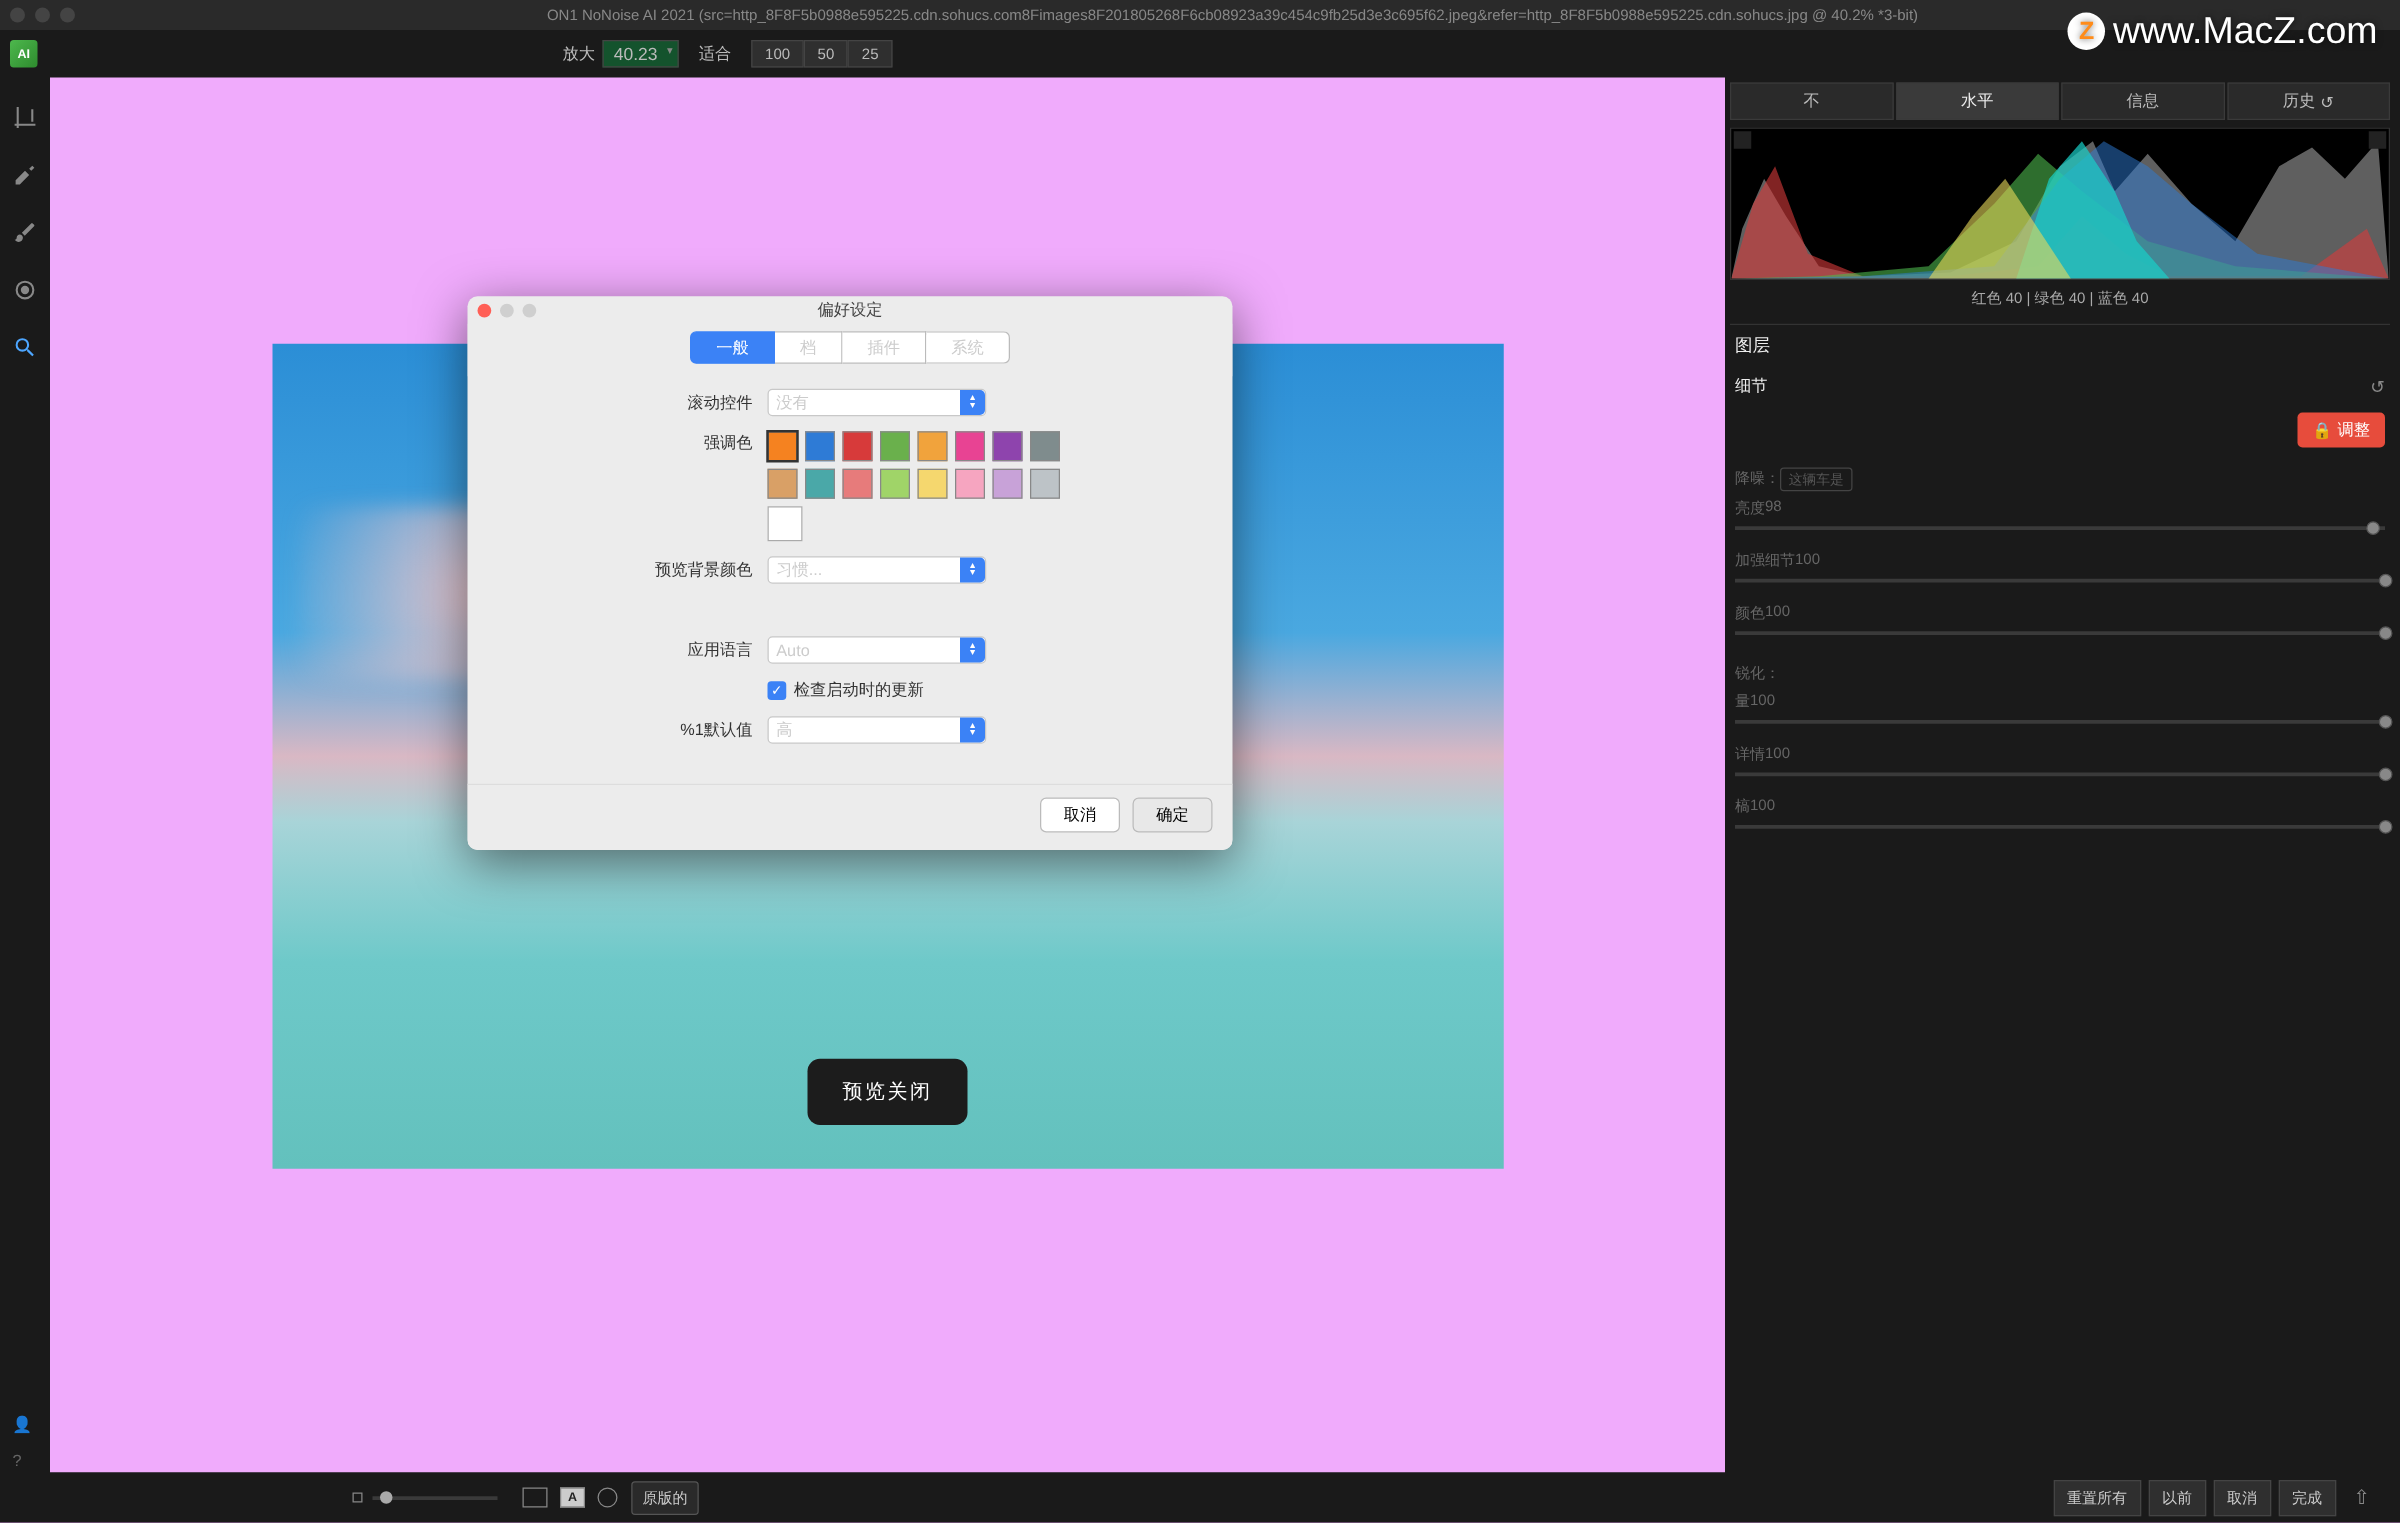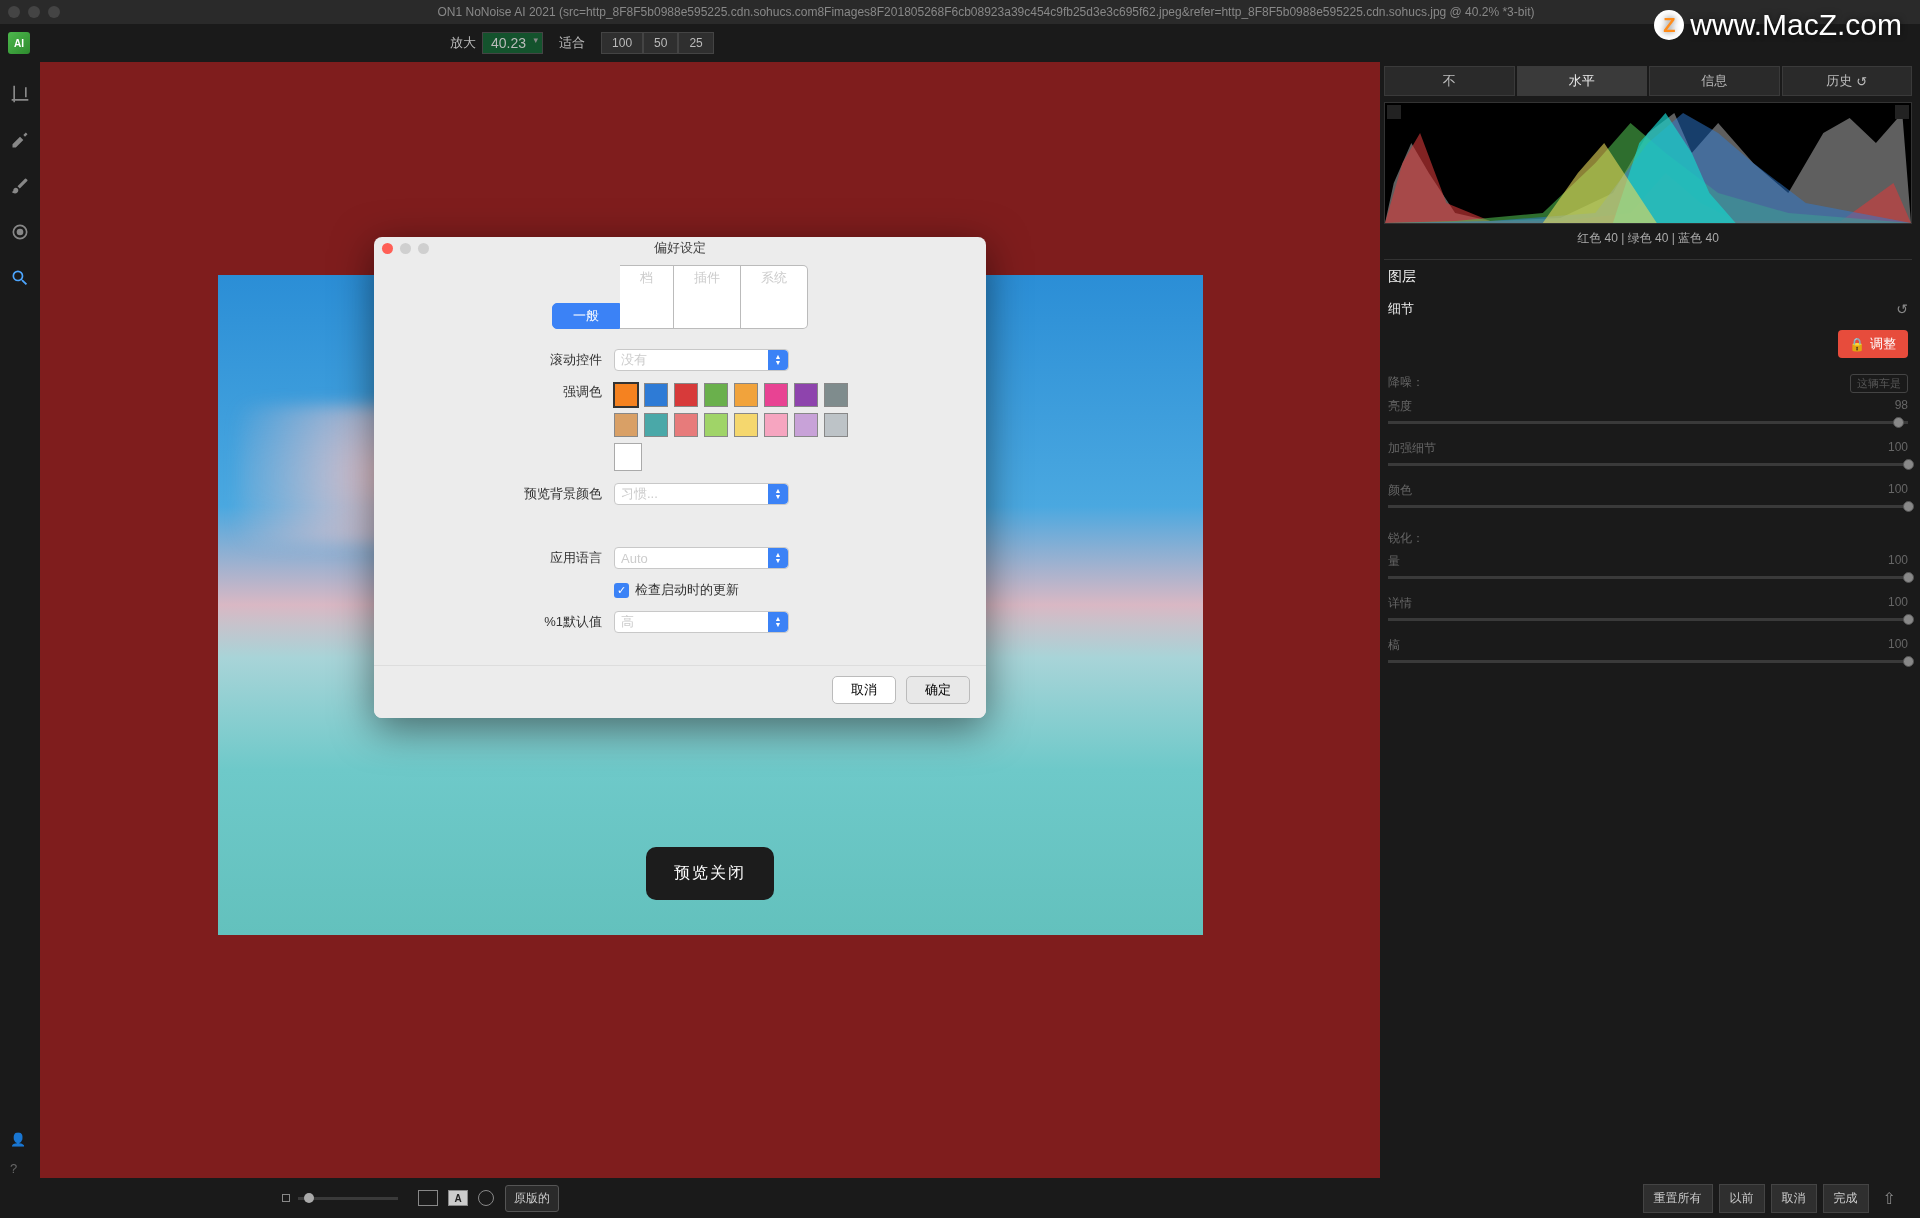--- a/index.html
+++ b/index.html
@@ -68,7 +68,7 @@
 .dialog-title { position:absolute; left:0; right:0; text-align:center; color:#444; font-size:13px; }
 .dialog-tabs { display: flex; justify-content: center; background: #ececec; padding: 6px 0 10px; }
 .dialog-tab { padding: 3px 20px; border: 1px solid #bbb; font-size: 13px; background:#fff; }
-.dialog-tab:first-child { border-radius: 5px 0 0 5px; margin-top: 38px; }
+.dialog-tab:first-child { border-radius: 5px 0 0 5px; }
 .dialog-tab:last-child { border-radius: 0 5px 5px 0; }
 .dialog-tab + .dialog-tab { border-left: none; }
 .dialog-tab.active { background: #3b82f6; color: #fff; border-color:#3b82f6; }

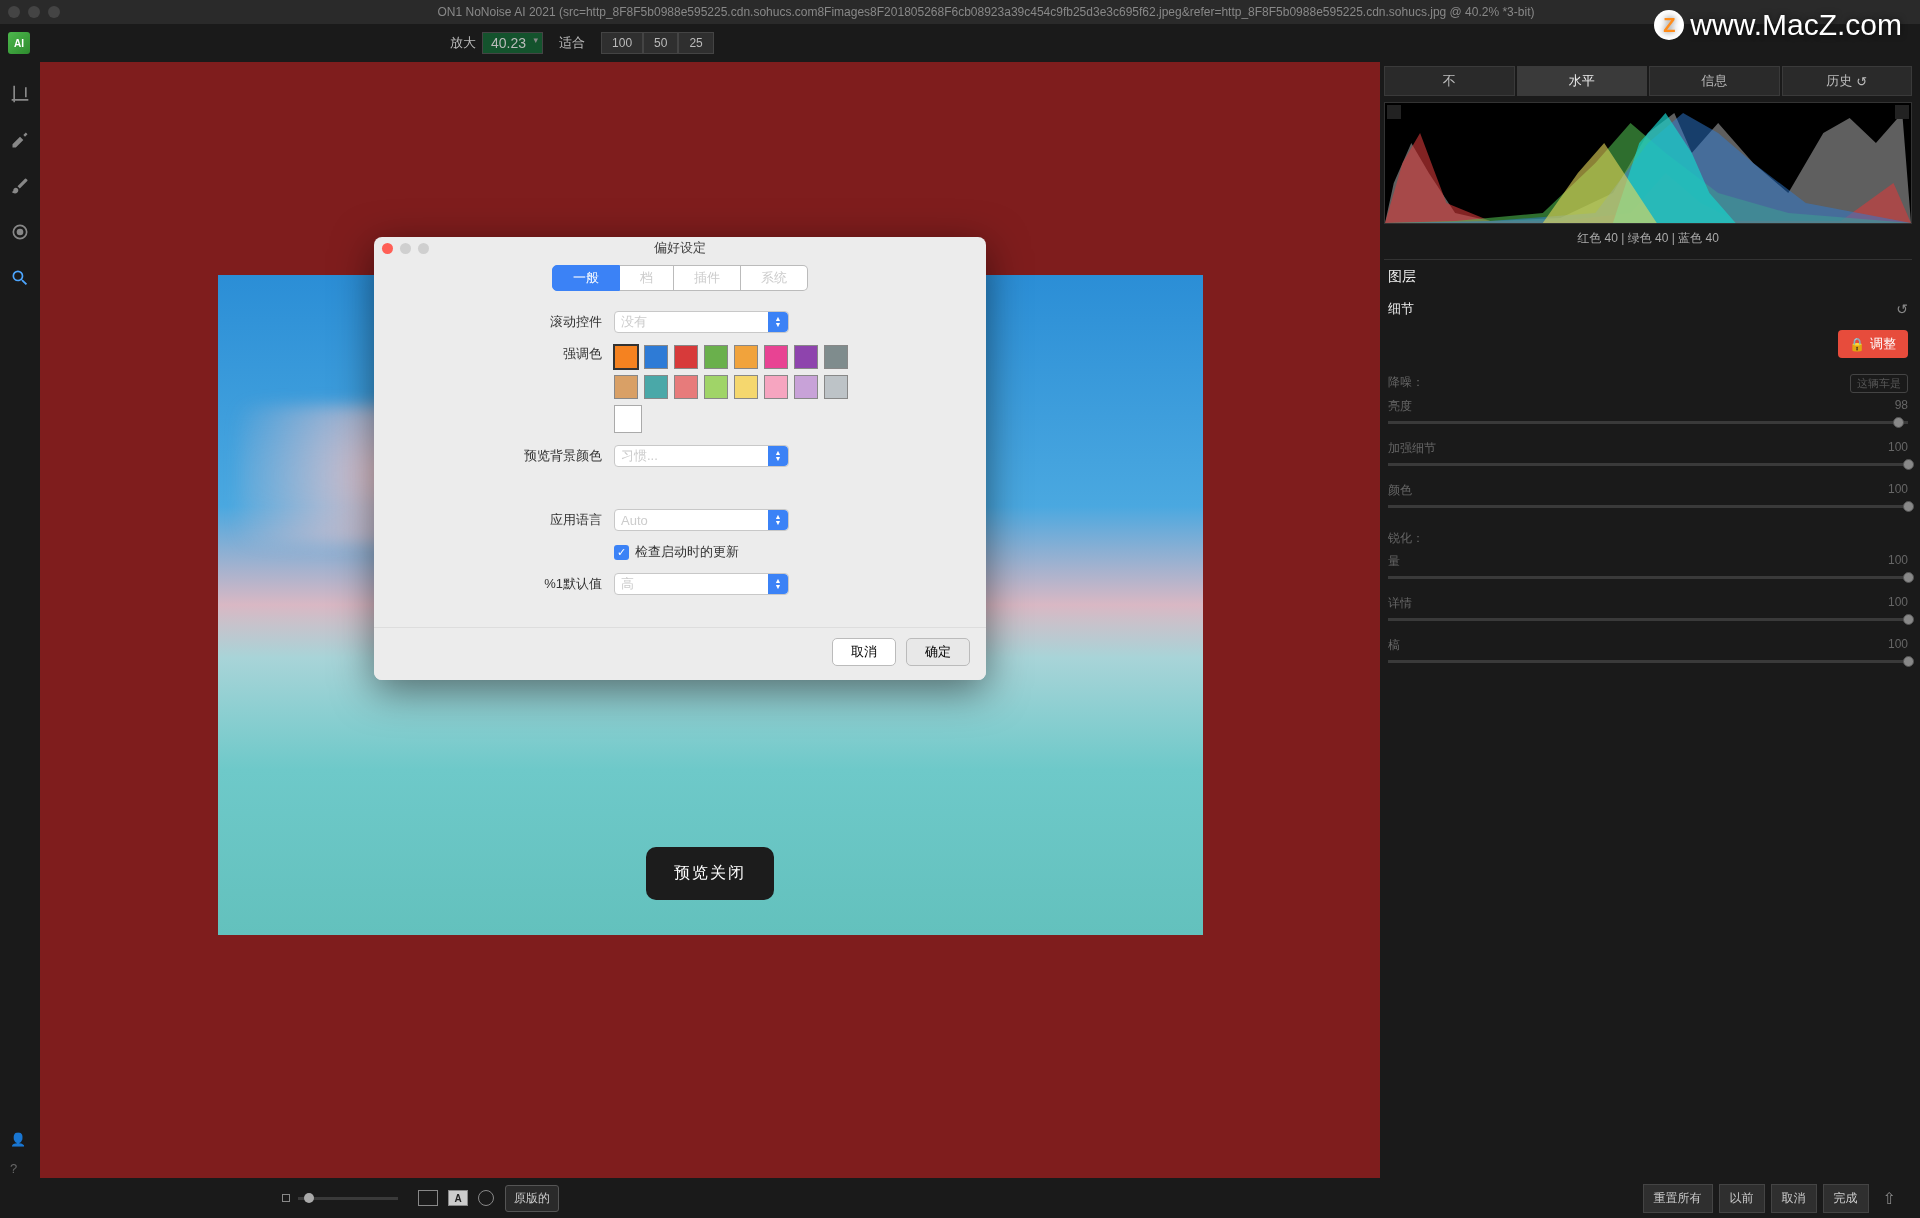--- a/index.html
+++ b/index.html
@@ -53,7 +53,7 @@
 .adjust-btn { background: #e74c3c; color: #fff; padding: 5px 12px; border-radius: 4px; font-size: 13px; margin-left: auto; display:flex; align-items:center; gap:4px; }
 .adjust-row { display:flex; justify-content:flex-end; padding:6px 4px 14px; }
 .slider-group { padding: 2px 4px 2px 4px; }
-.slider-label-row { display: flex; justify-content: space-between; font-size: 12px; color: #666; margin-bottom: 1px; }
+.slider-label-row { display: flex; font-size: 12px; color: #666; margin-bottom: 1px; }
 .slider-extra { font-size:11px; color:#555; border:1px solid #444; padding:1px 6px; border-radius:3px;font-family:Liberation Serif, serif; }
 .slider-track { height: 3px; background: #3a3a3a; position: relative; margin: 6px 0 12px; }
 .slider-thumb { position: absolute; top: -4px; width: 11px; height: 11px; border-radius: 50%; background: #888; border:1px solid #555; }

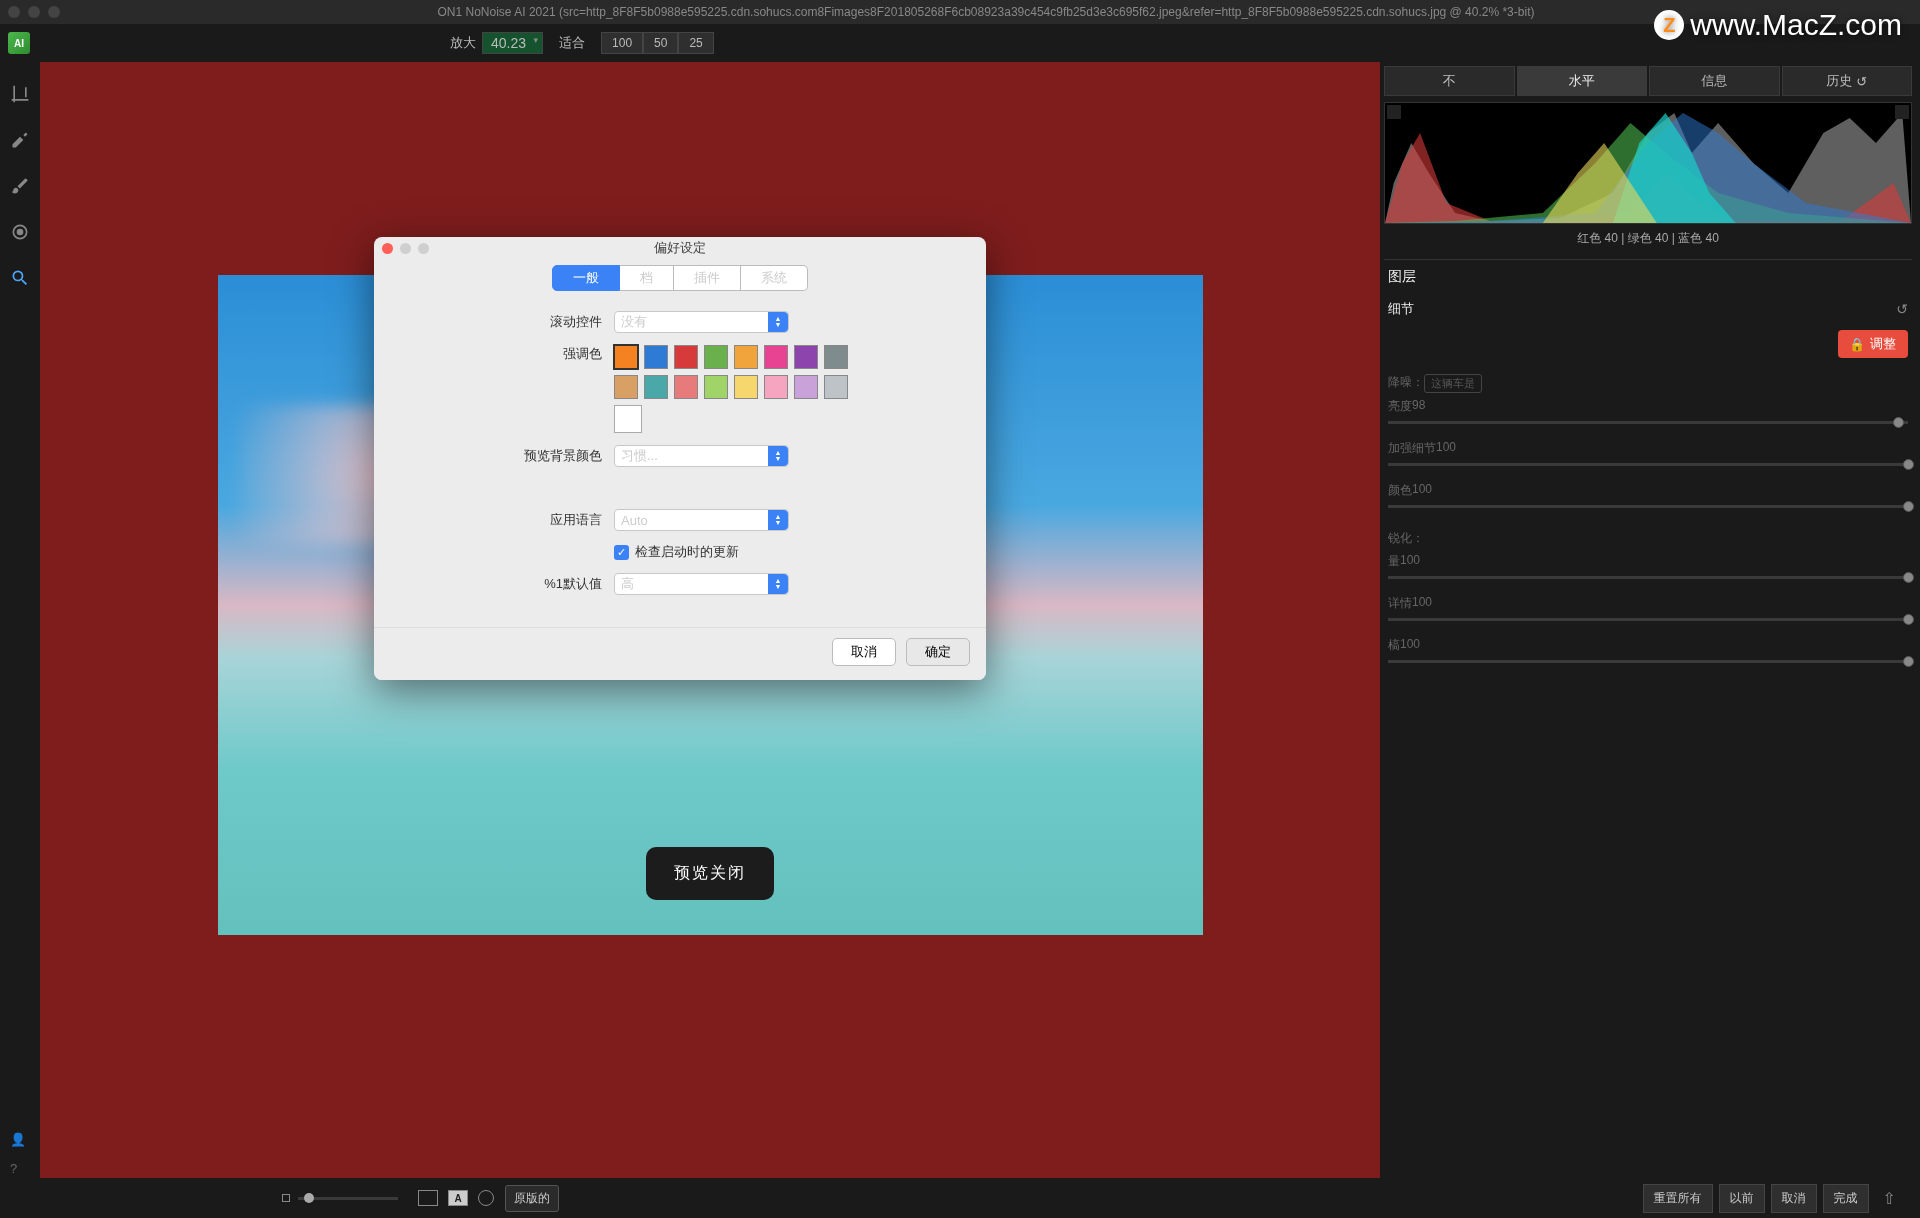--- a/index.html
+++ b/index.html
@@ -30,7 +30,7 @@
 .tool-icon.active svg { fill: #4da6ff; }
 .tool-icon.active { color:#4da6ff; }
 
-.canvas-area { flex: 1; background: #7f1d1d; display: flex; align-items: center; justify-content: center; position: relative; }
+.canvas-area { flex: 1; background: #f0abfc; display: flex; align-items: center; justify-content: center; position: relative; }
 .photo { width: 985px; height: 660px; background: linear-gradient(to bottom, #2b8ed6 0%, #4aa8e0 35%, #d9b8c4 50%, #a8d4d8 58%, #6ec9c9 75%, #63c1bd 100%); position: relative; margin-top: -30px; }
 .cloud { position: absolute; background: radial-gradient(circle, rgba(255,200,200,0.9), rgba(255,200,200,0)); filter: blur(8px); }
 .cloud.c1 { width: 300px; height: 140px; left: 20px; top: 130px; }

